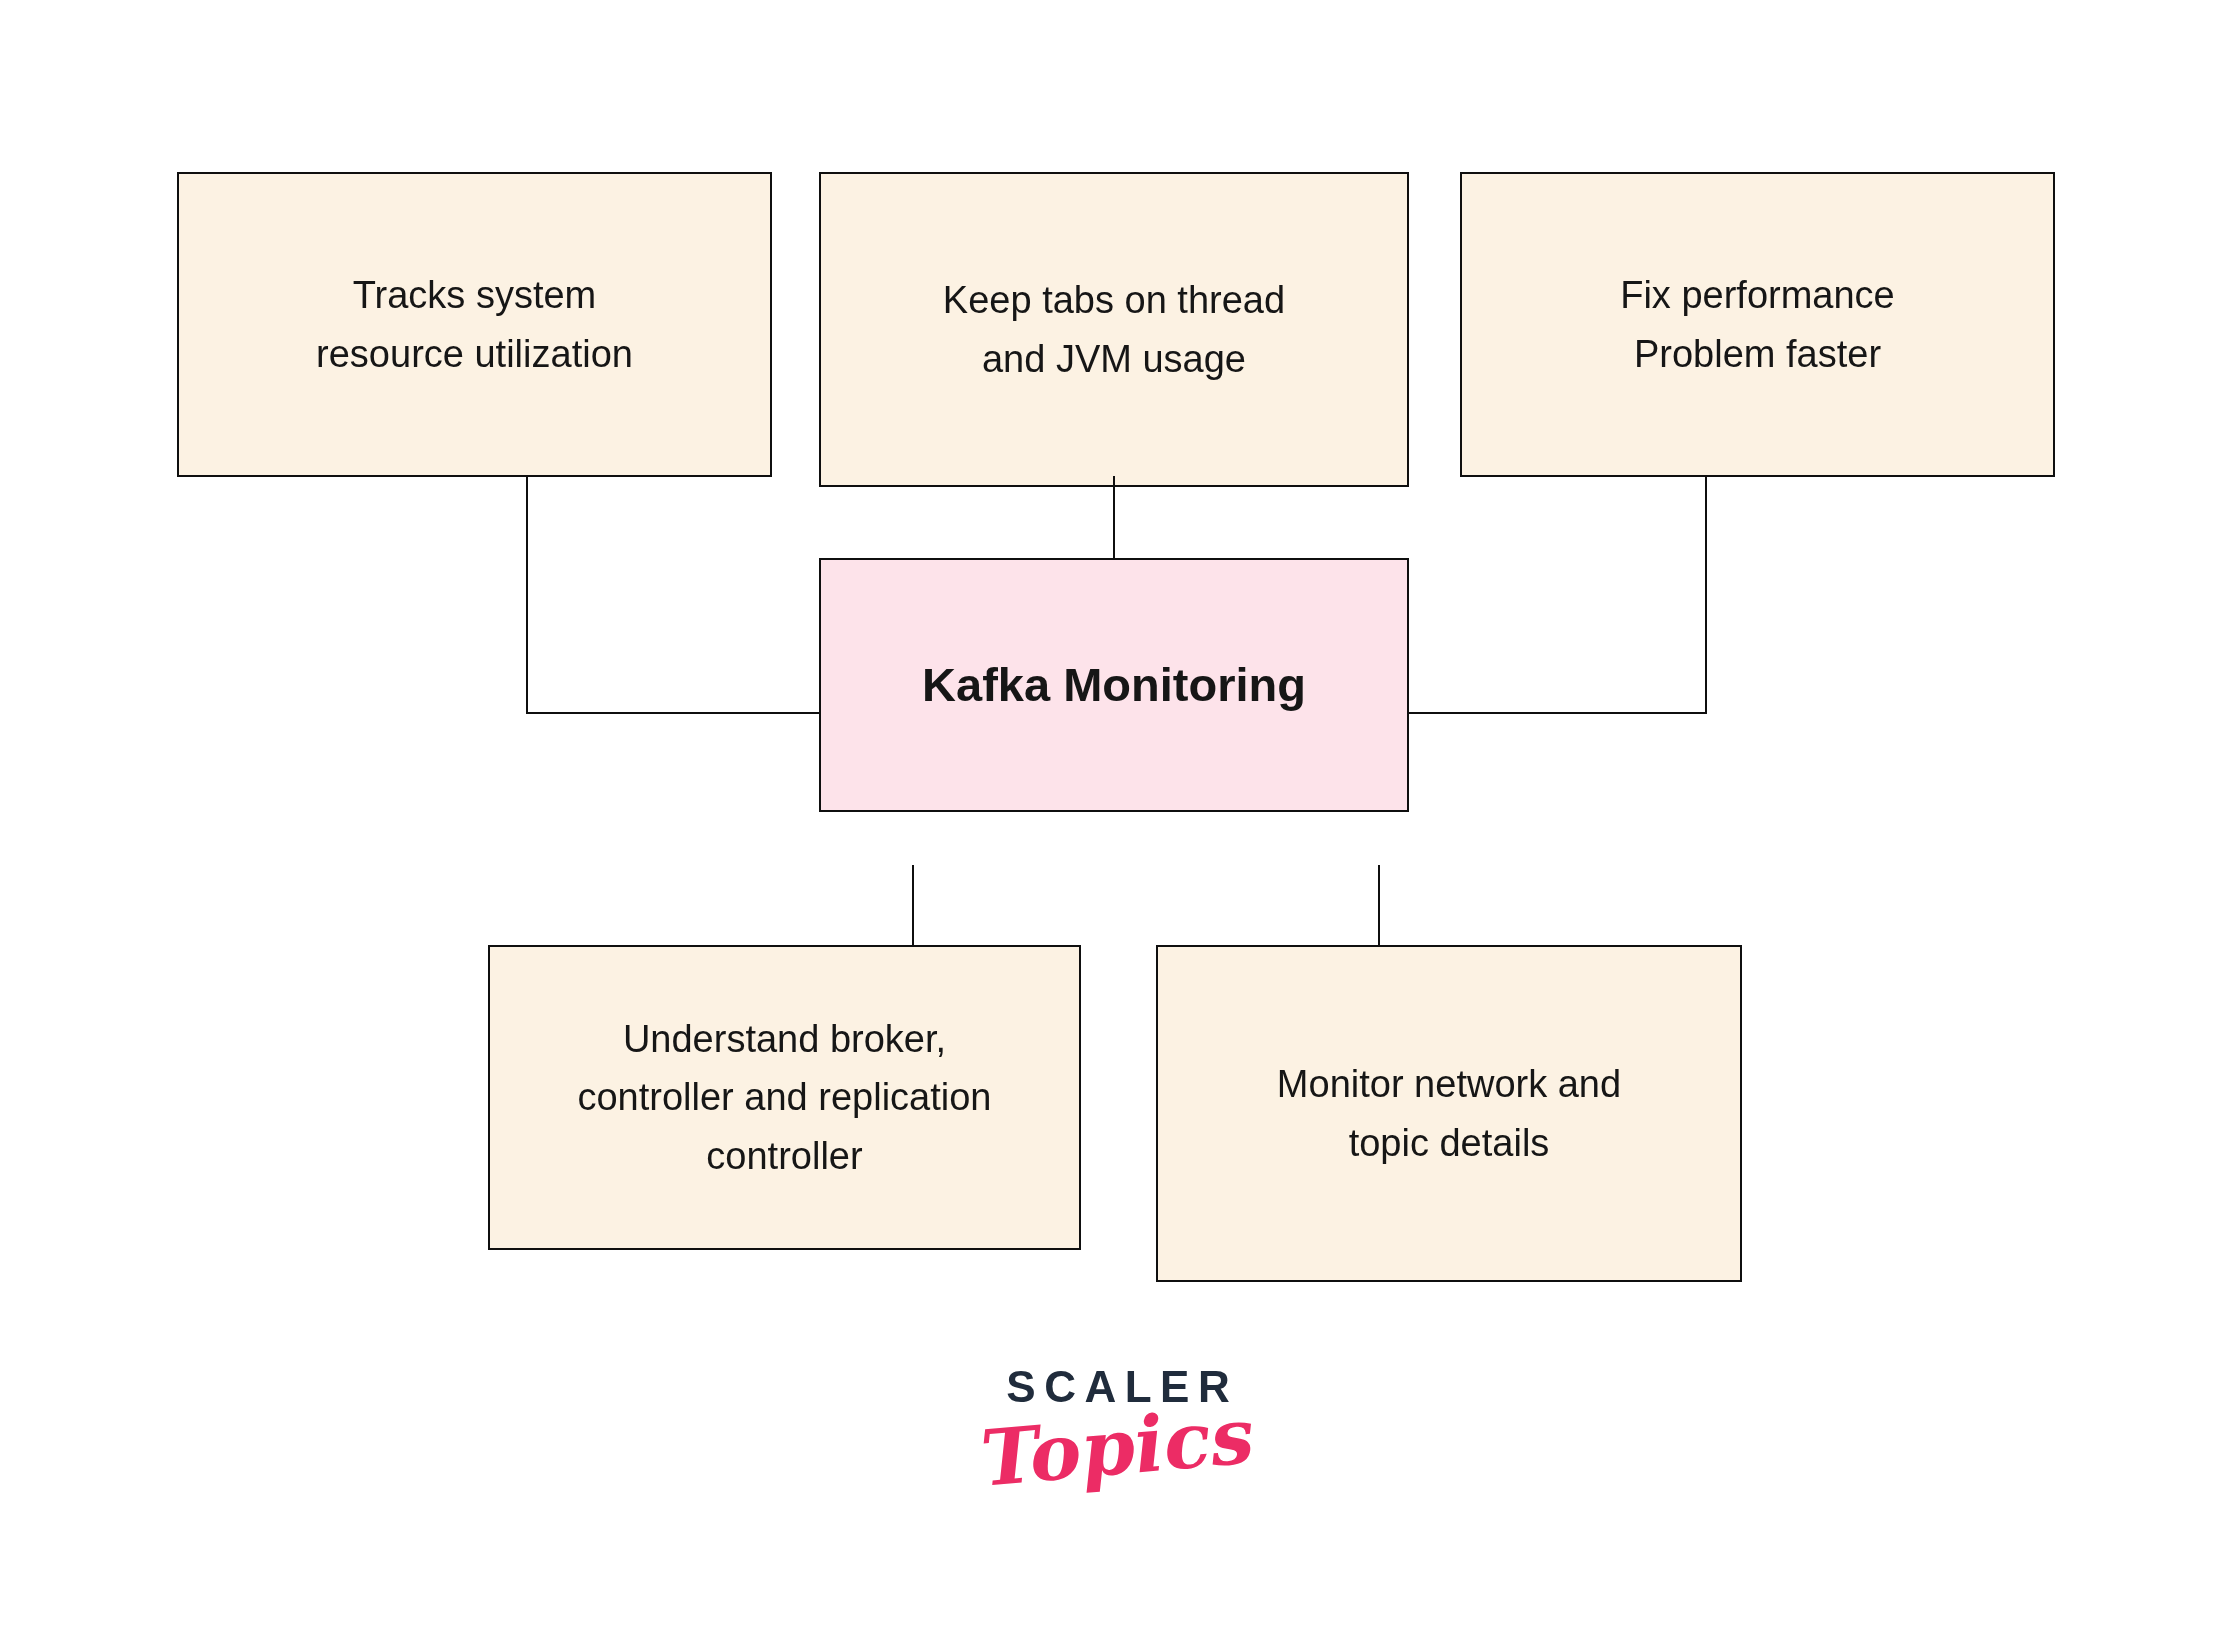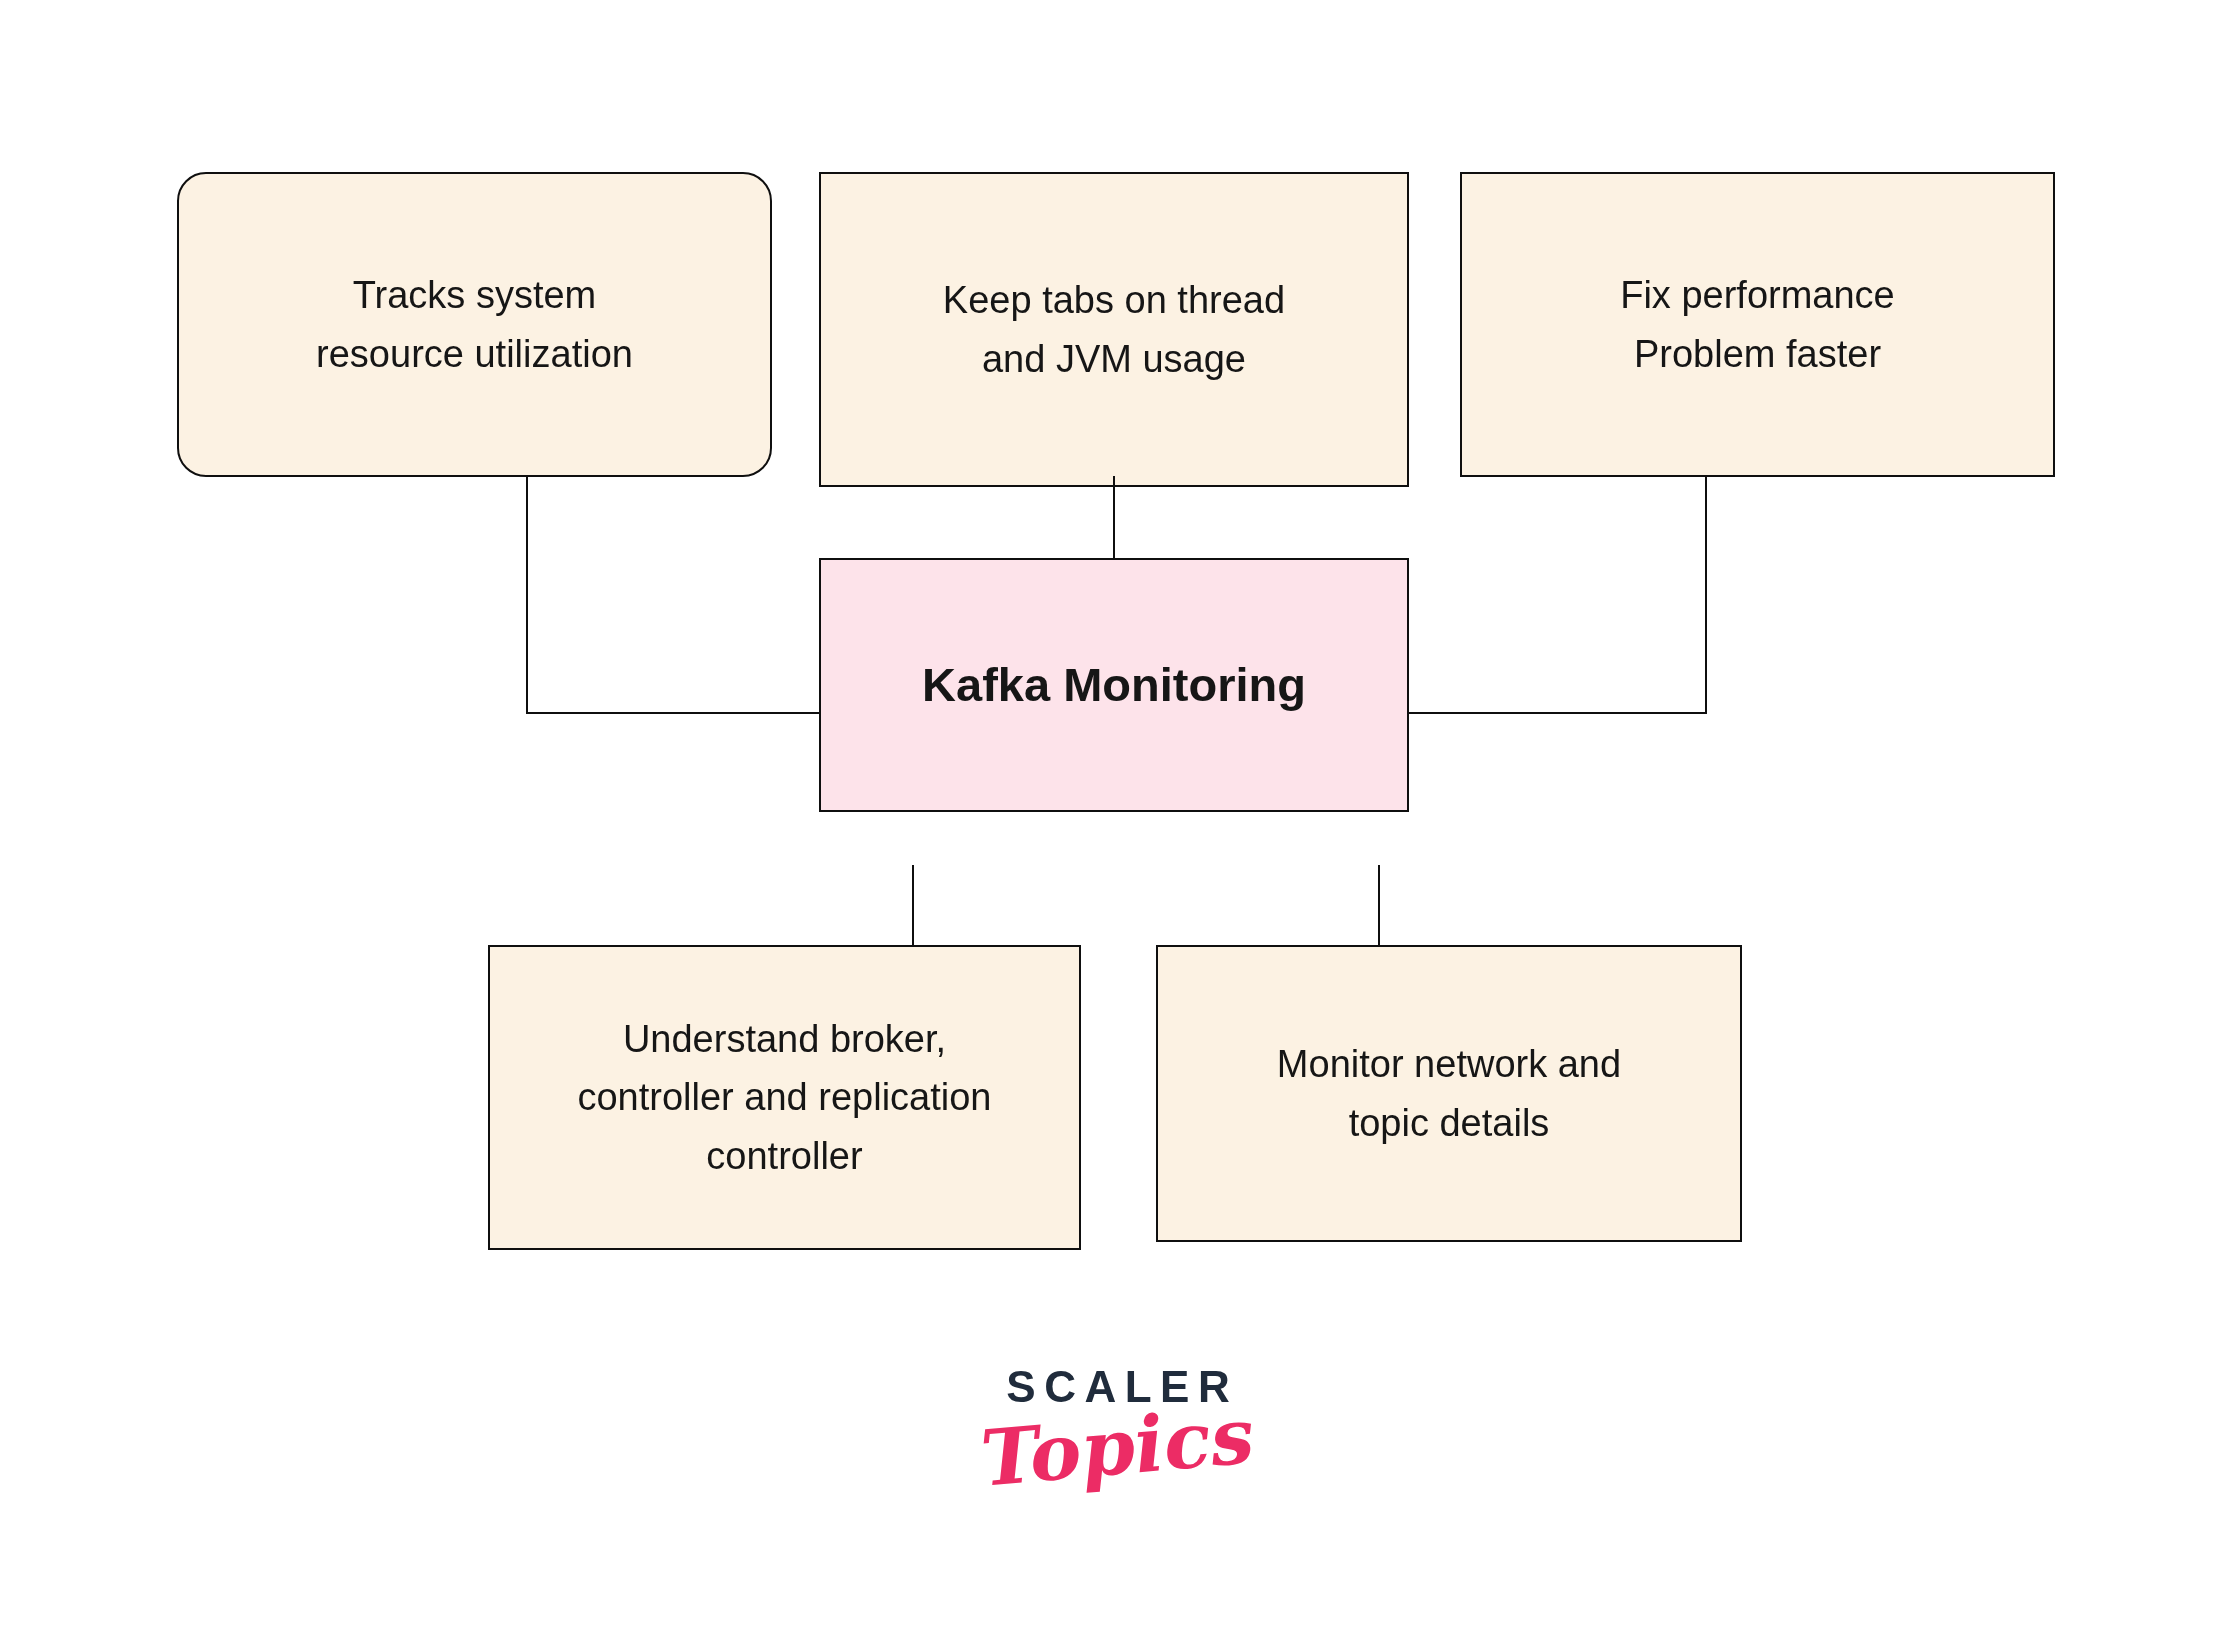--- a/index.html
+++ b/index.html
@@ -78,7 +78,7 @@
   }
 
   
-  .n-top-1{left:177px;  top:172px;  width:595px; height:305px;border-radius:29px;}
+  .n-top-1{left:177px;  top:172px;  width:595px; height:305px;}
   .n-top-2{left:819px; top:172px;  width:590px; height:315px;}
   .n-top-3{left:1460px; top:172px;  width:595px; height:305px;}
   .n-center{left:819px;top:558px;  width:590px; height:254px;}

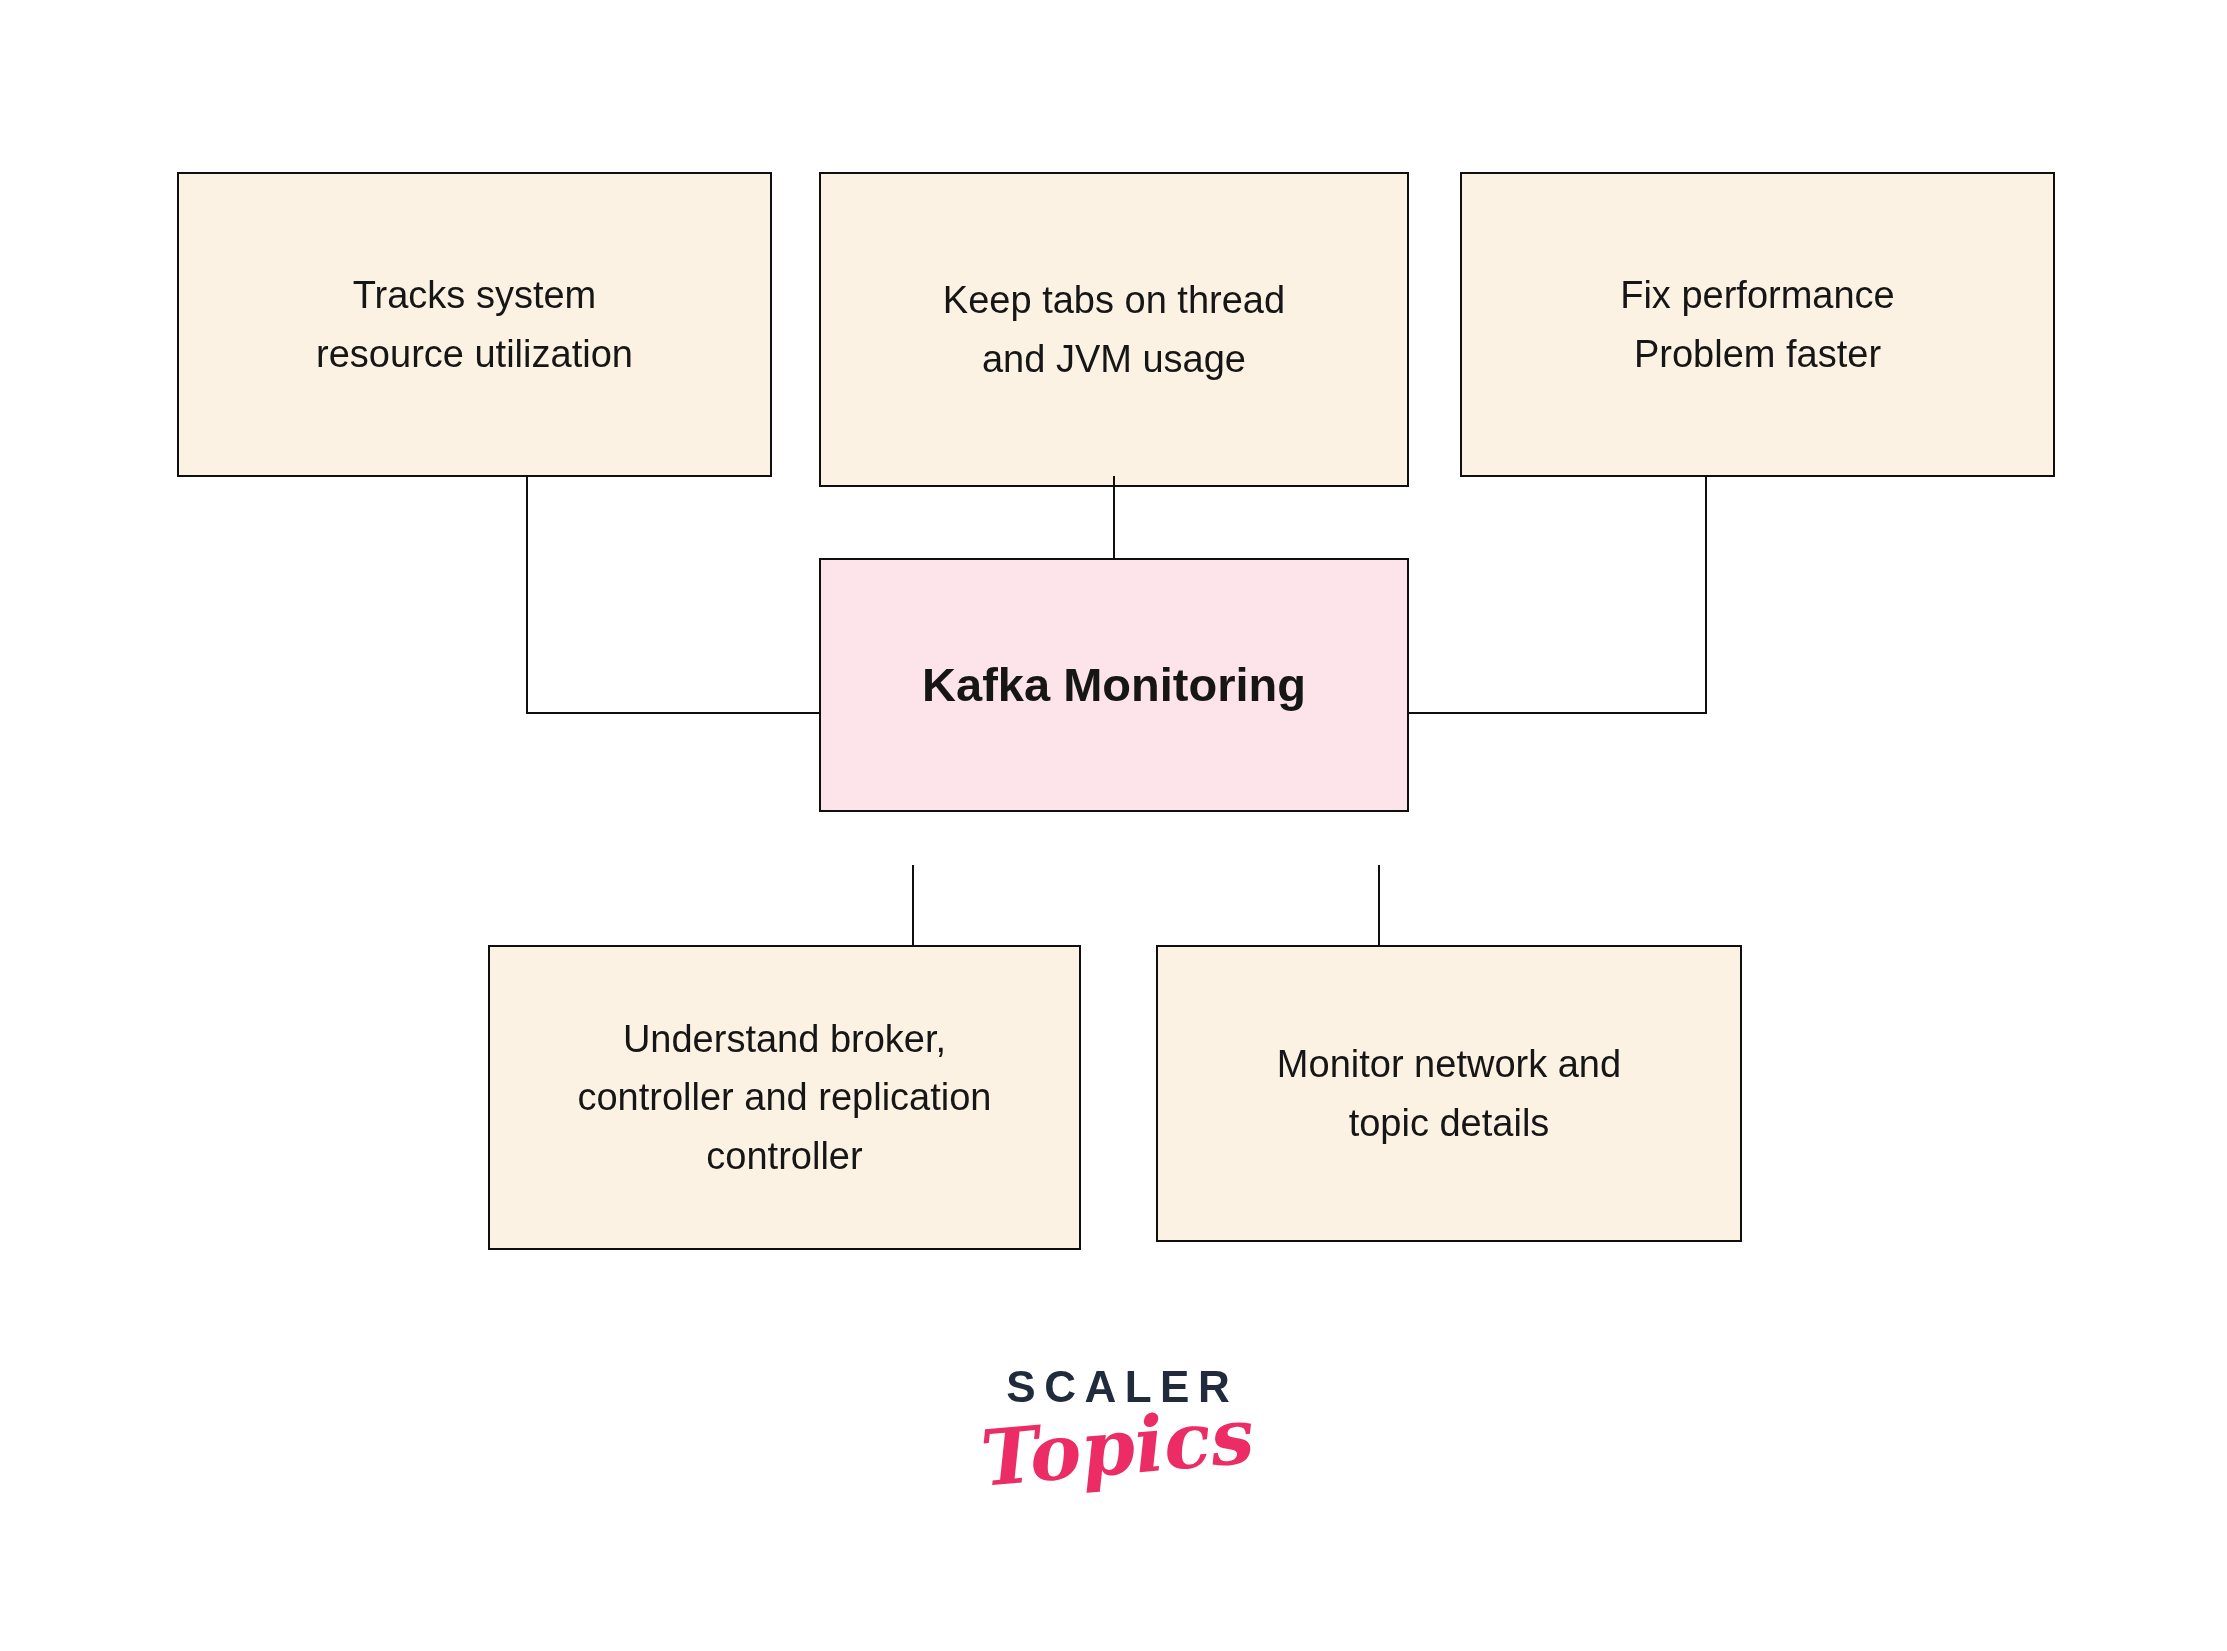--- a/index.html
+++ b/index.html
@@ -83,7 +83,7 @@
   .n-top-3{left:1460px; top:172px;  width:595px; height:305px;}
   .n-center{left:819px;top:558px;  width:590px; height:254px;}
   .n-bot-1{left:488px;  top:945px; width:593px; height:305px;}
-  .n-bot-2{left:1156px; top:945px; width:586px; height:297px;}
+  .n-bot-2{left:1156px; top:945px; width:586px; height:337px;}
 
   
   .c-tracks-v      {left:526px;  top:476px;  width:2px;   height:238px;}

